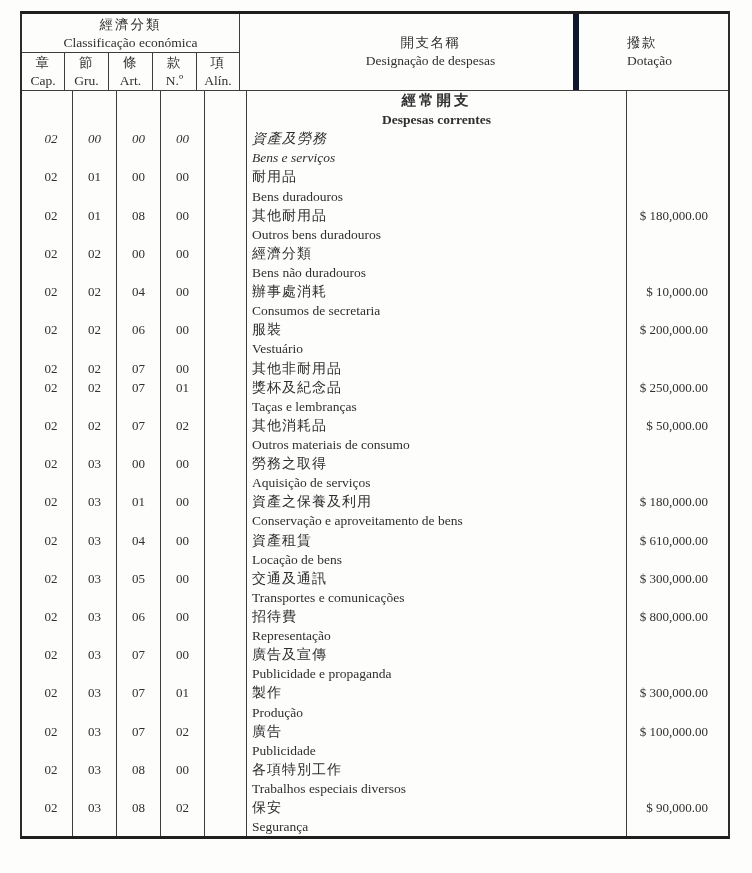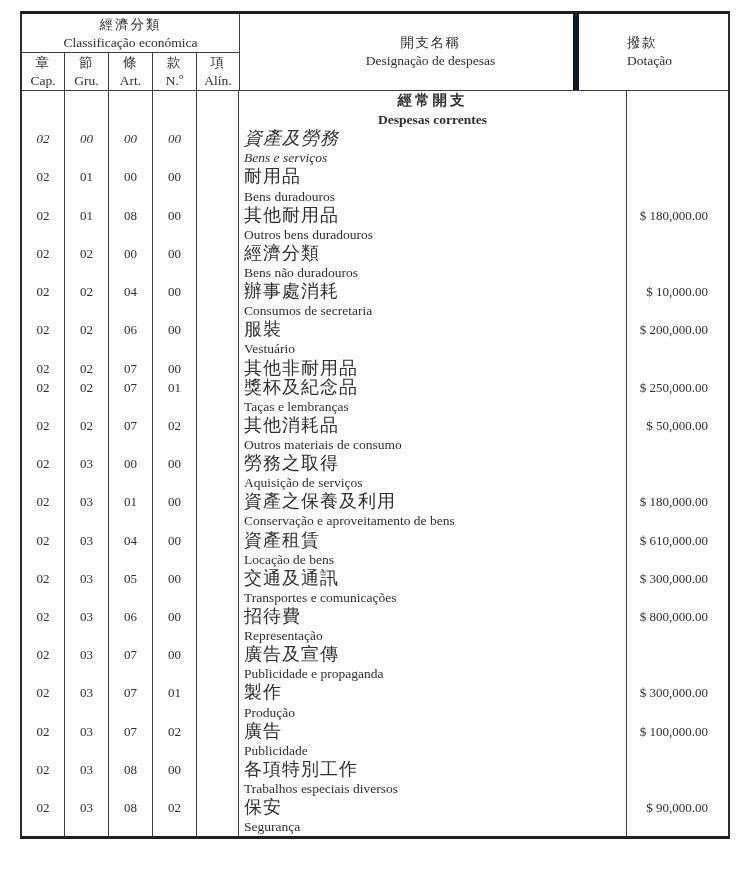--- a/index.html
+++ b/index.html
@@ -87,6 +87,7 @@
     height: 19.12px;
     line-height: 19.12px;
     white-space: nowrap;
+    margin-left: 8px;
   }
   .cell { box-sizing: border-box; overflow: visible; }
   .c-code {

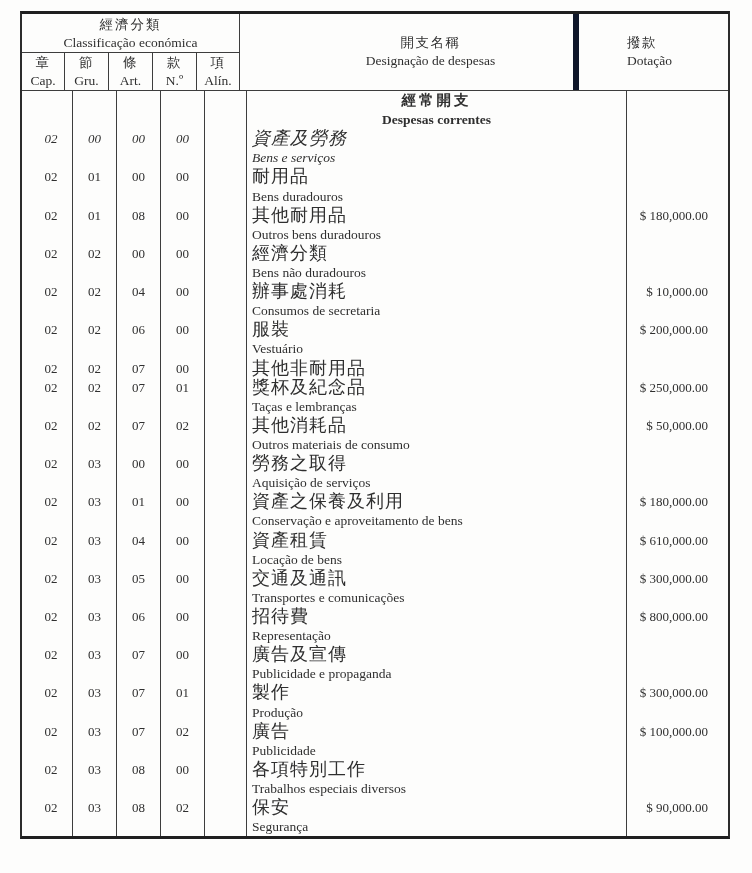--- a/index.html
+++ b/index.html
@@ -101,7 +101,7 @@
     padding-left: 5px;
     font-size: 13.5px;
   }
-  .c-name.zh-line { font-size: 18px; letter-spacing: 1px; }
+  .c-name.zh-line { font-size: 14px; letter-spacing: 1px; }
   .c-amt {
     width: 101px;
     text-align: right;

